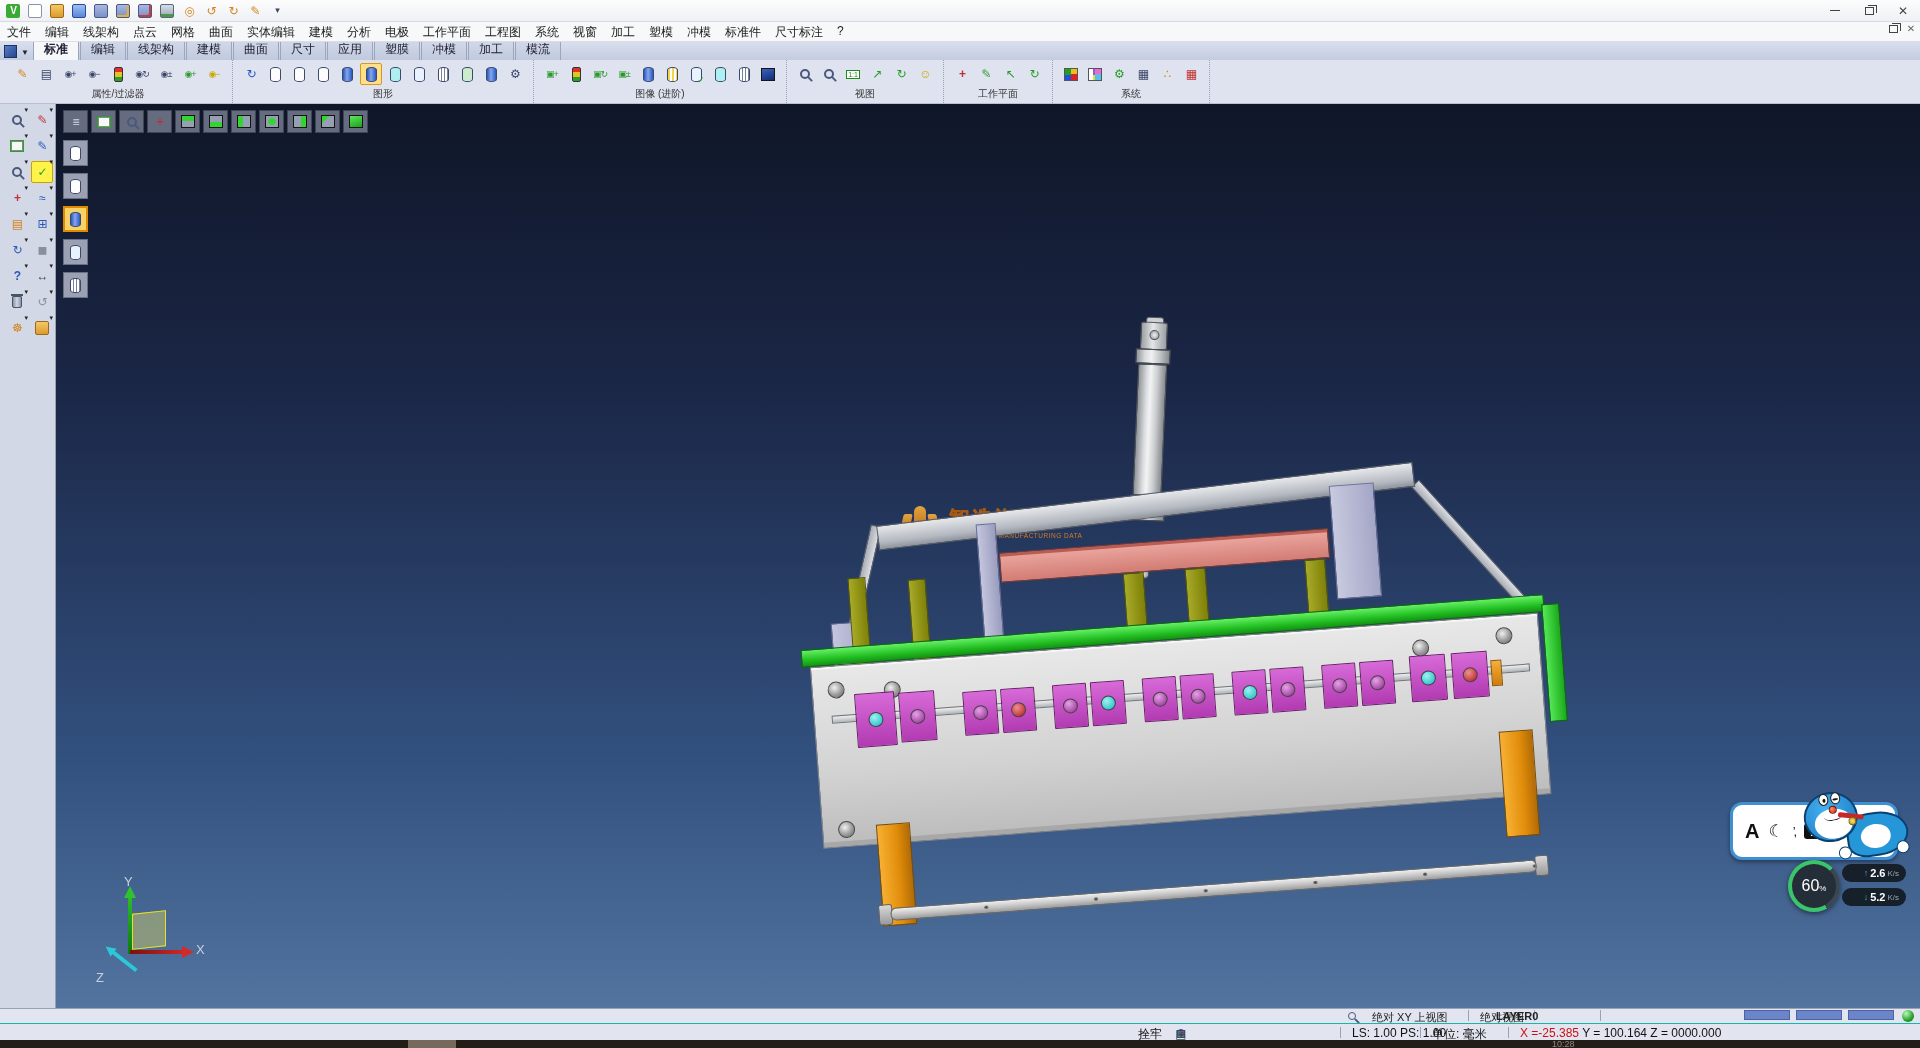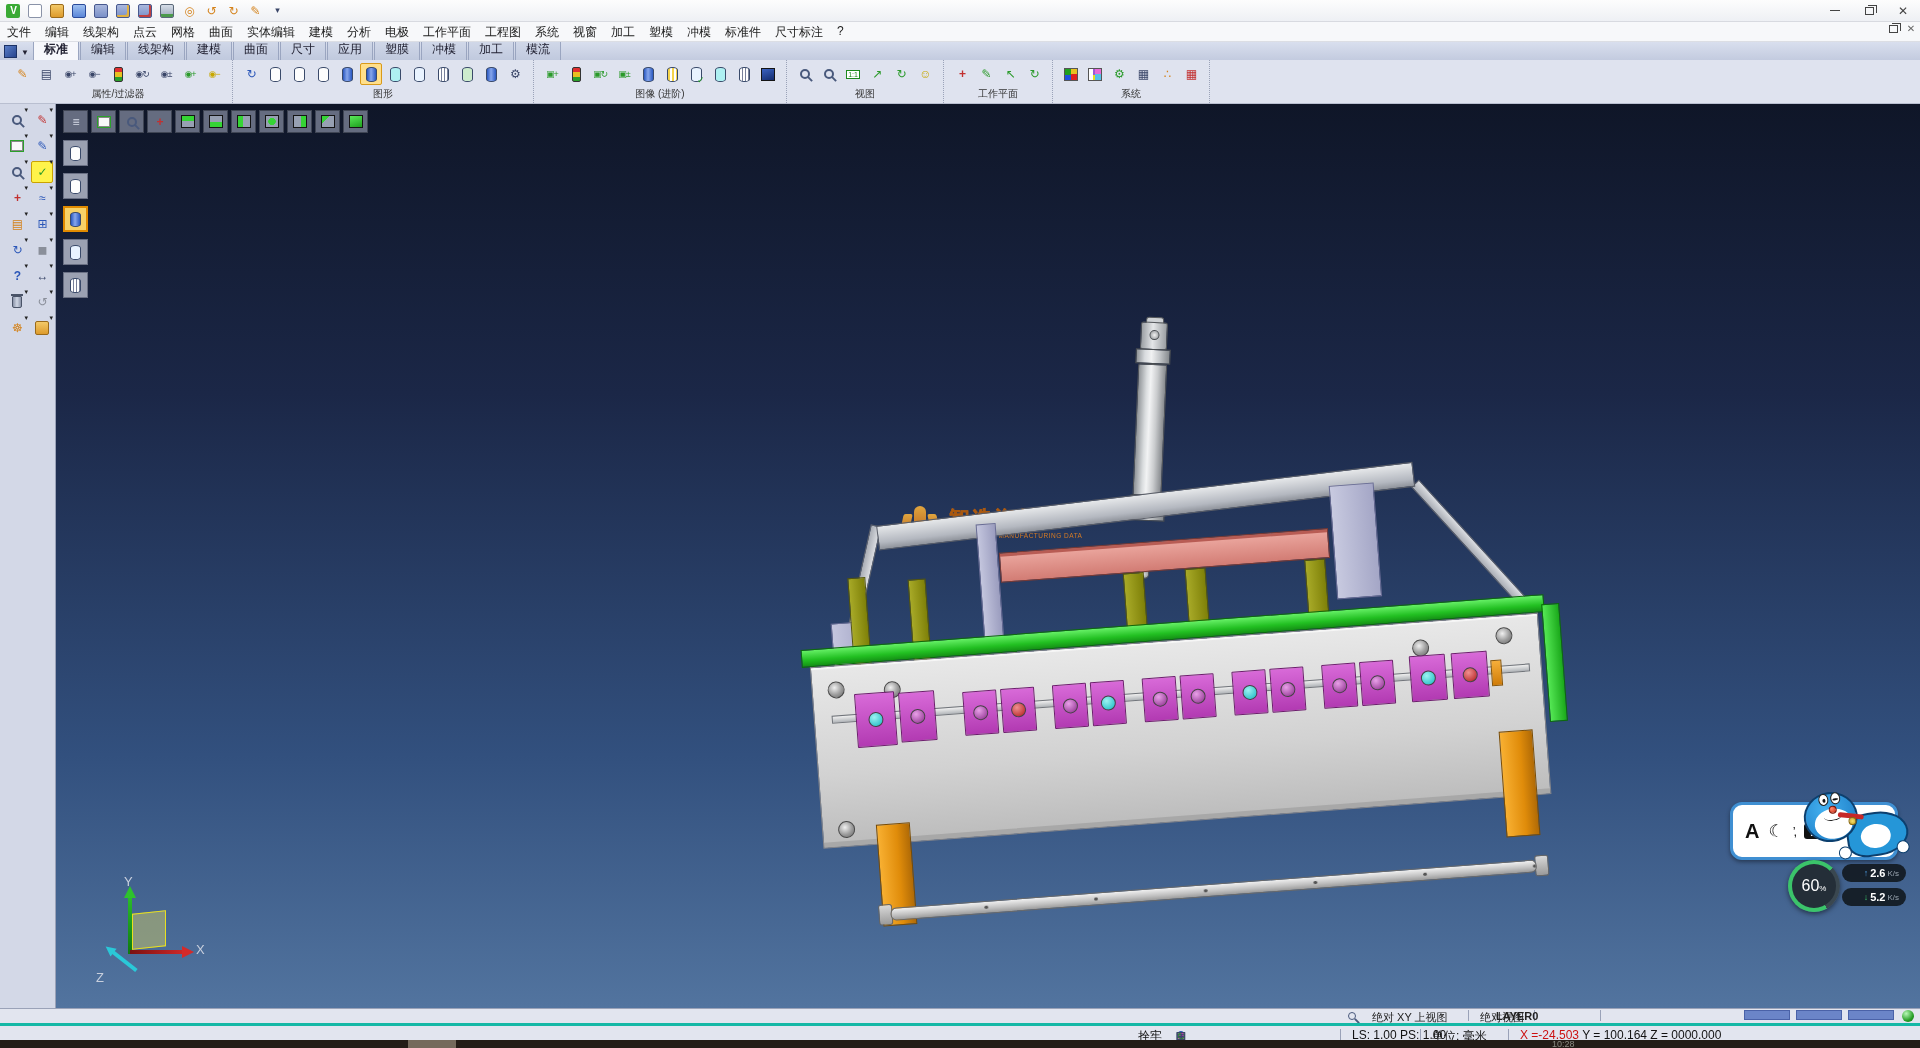--- a/index.html
+++ b/index.html
@@ -143,7 +143,7 @@
   .spd .ar{font-size:9px}.spd .n{font-size:11px;font-weight:bold}.spd .u{font-size:8px;color:#9aa5b0}
   
   .srow1{height:15px;background:#e2e5ef;border-top:1px solid #9aa2b8;position:relative;font-size:11px;color:#222}
-  .srow2{height:17px;background:#e2e5ef;border-top:3px solid #14b8a6;position:relative;font-size:12px;color:#111}
+  .srow2{height:17px;background:#e2e5ef;border-top:1px solid #14b8a6;position:relative;font-size:12px;color:#111}
   .srow1 span,.srow2 span{position:absolute;top:1px;white-space:nowrap}
   .srow2 span{top:2px}
   .vsep{width:1px;height:11px;background:#9aa2b8;top:2px}

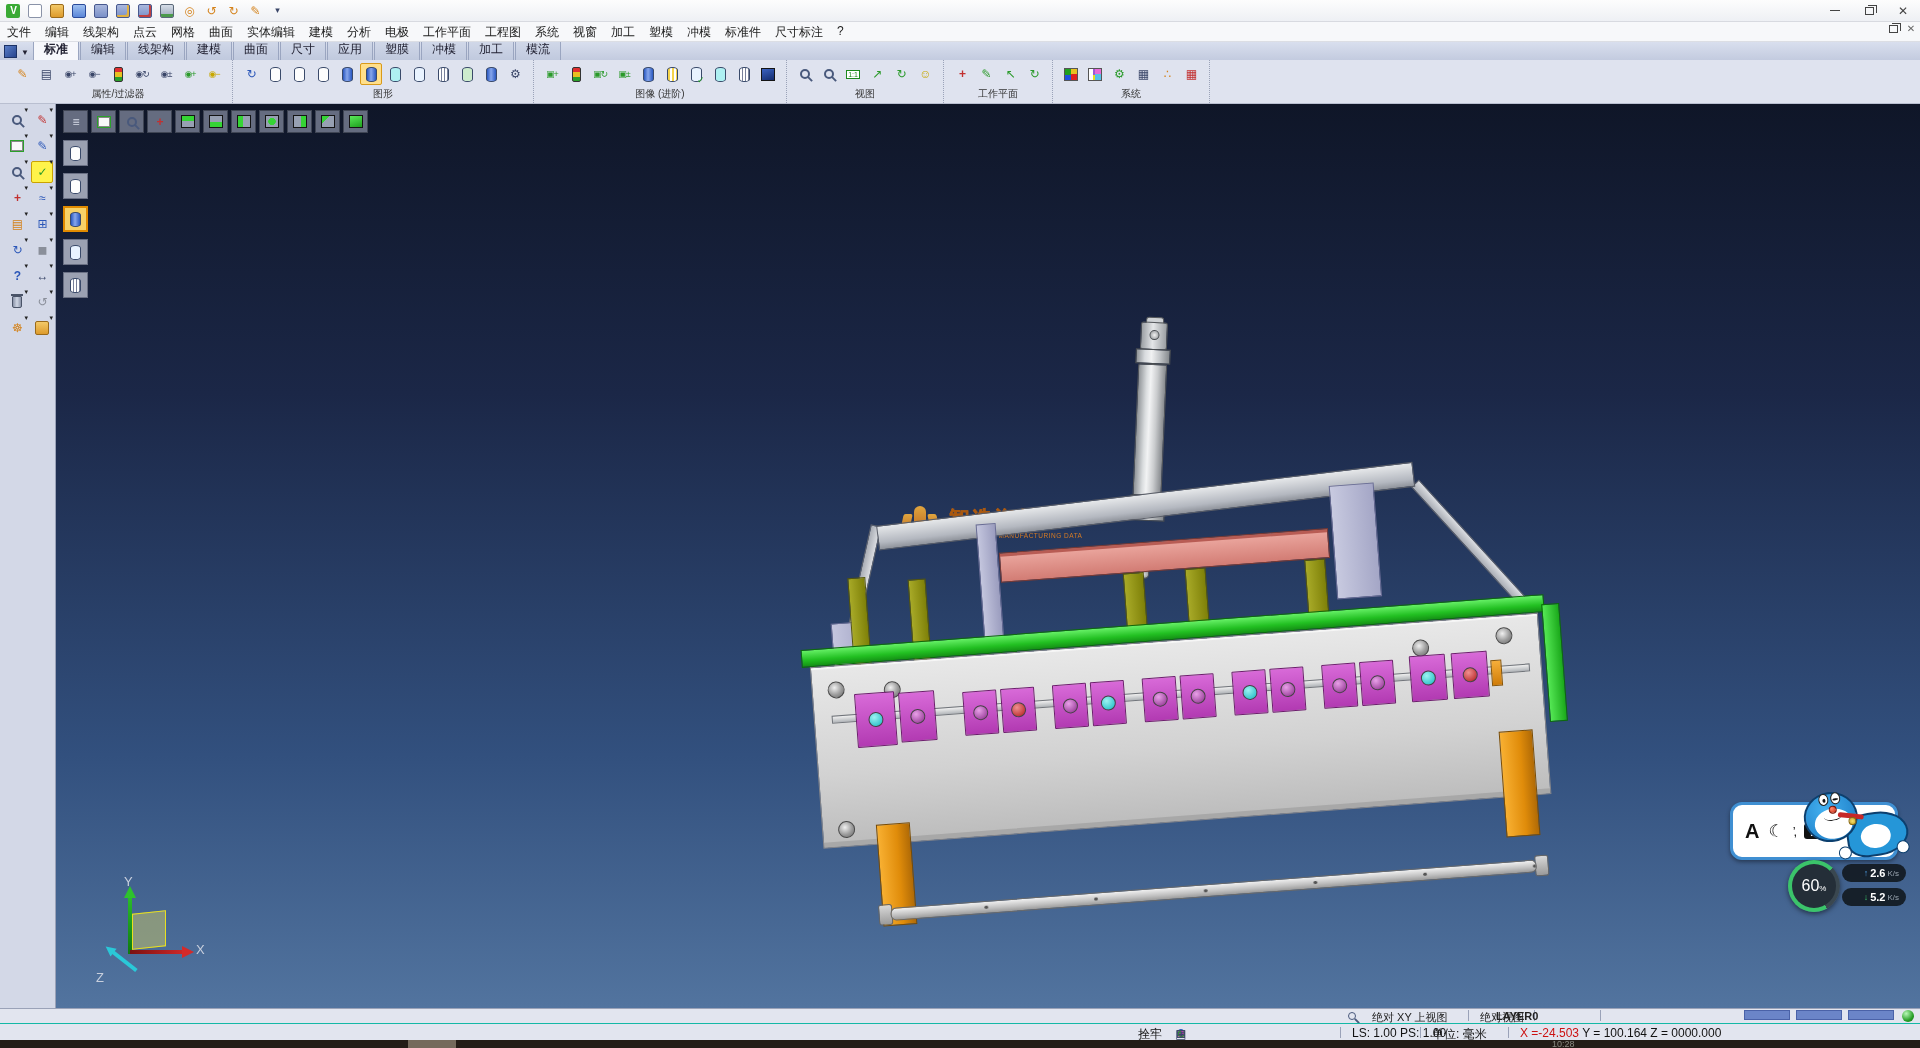--- a/index.html
+++ b/index.html
@@ -793,7 +793,7 @@
   <span class="vsep" style="left:1420px;top:3px"></span>
   <span style="left:1432px">单位: 毫米</span>
   <span class="vsep" style="left:1508px;top:3px"></span>
-  <span style="left:1520px"><b class="red-x" style="font-weight:normal">X =-24.503</b><b style="font-weight:normal"> Y = 100.164 Z = 0000.000</b></span>
+  <span style="left:1520px"><b class="red-x" style="font-weight:normal">X =-25.385</b><b style="font-weight:normal"> Y = 100.164 Z = 0000.000</b></span>
 </div>
 
 <div class="sliver">

